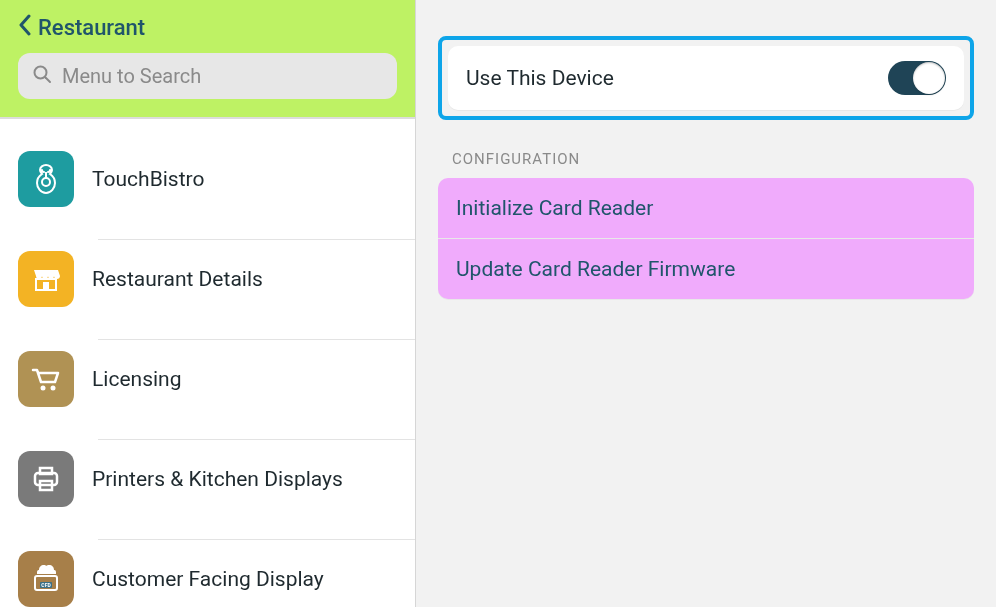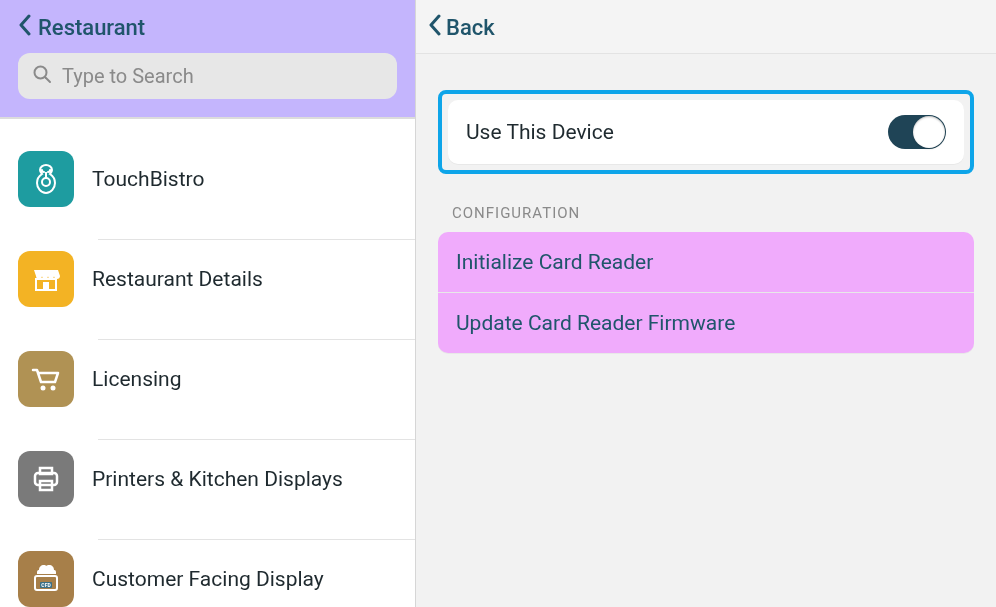--- a/index.html
+++ b/index.html
@@ -7,7 +7,7 @@
     body { display: flex; background: #f6f6f6; color: #1f2a2f; width: 996px; height: 607px; overflow: hidden; }
 
     
-    .sidebar { width: 416px; height: 100%; border-right: 1px solid #d6d6d6; display: flex; flex-direction: column; background: #c4b5fd; }
+    .sidebar { width: 416px; height: 100%; border-right: 1px solid #d6d6d6; display: flex; flex-direction: column; background: #bef264; }
     .sidebar-header { padding: 14px 18px 12px 18px; }
     .sidebar-back { display: inline-flex; align-items: center; gap: 6px; color: #20556b; font-size: 22px; font-weight: 500; cursor: pointer; }
     .chevron-left { display: inline-block; }

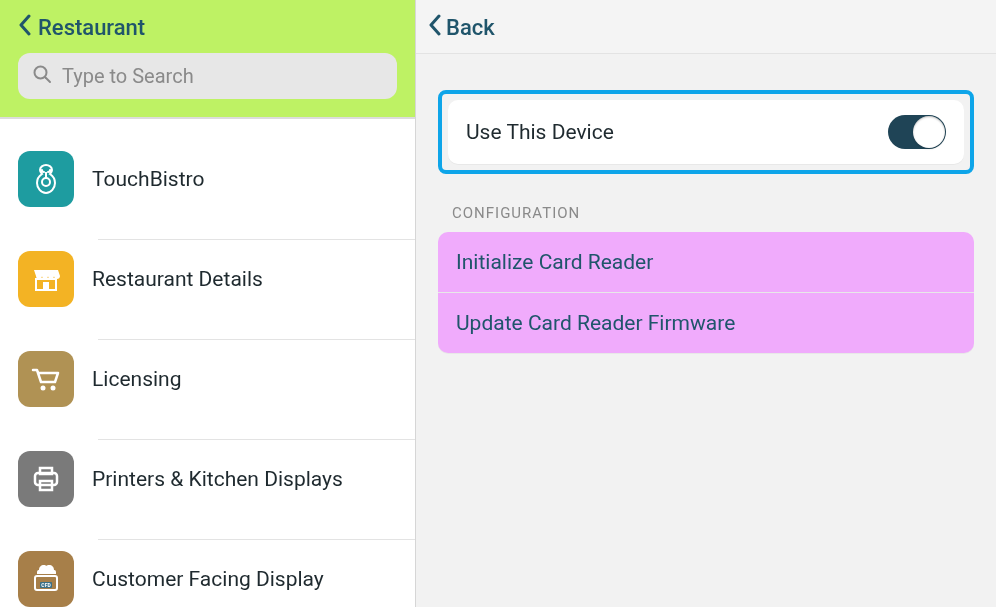--- a/index.html
+++ b/index.html
@@ -138,16 +138,6 @@
 </div>
 
 <div class="main">
-  <div class="main-header">
-    <div class="main-back">
-      <span>
-        <svg width="14" height="22" viewBox="0 0 14 22">
-            <polyline points="11,2 3,11 11,20" fill="none" stroke="#20556b" stroke-width="3" stroke-linecap="round" stroke-linejoin="round"></polyline>
-          </svg>
-      </span>
-      <span>Back</span>
-    </div>
-  </div>
   <div class="main-body">
     <div class="highlight-frame">
       <div class="toggle-row">

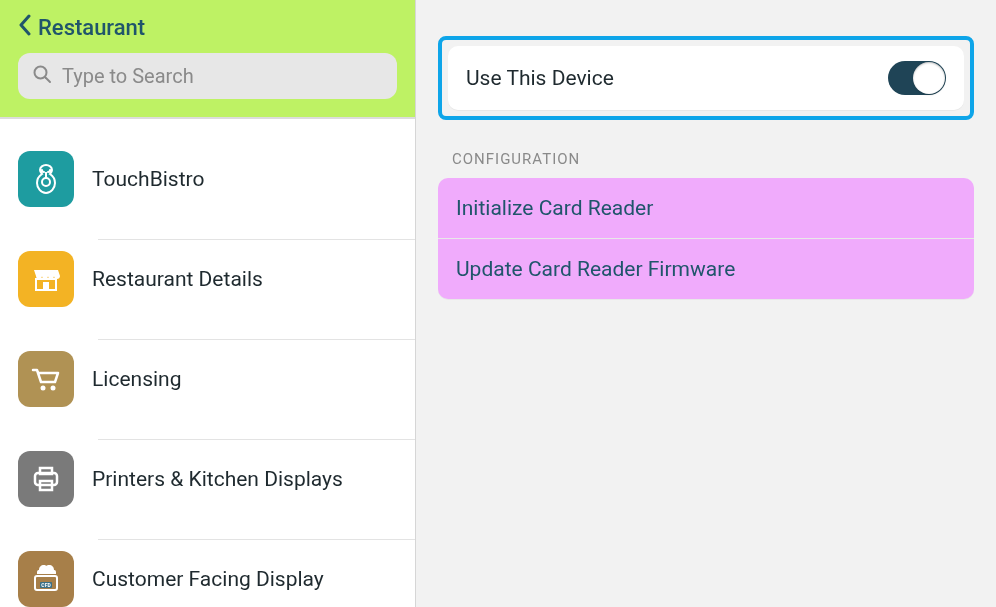--- a/index.html
+++ b/index.html
@@ -61,7 +61,7 @@
             <line x1="13.5" y1="13.5" x2="18" y2="18" stroke="#8a8a8a" stroke-width="2" stroke-linecap="round"></line>
           </svg>
       </span>
-      <span>Type to Search</span>
+      <span>Menu to Search</span>
     </div>
   </div>
   <div class="sidebar-divider"></div>

